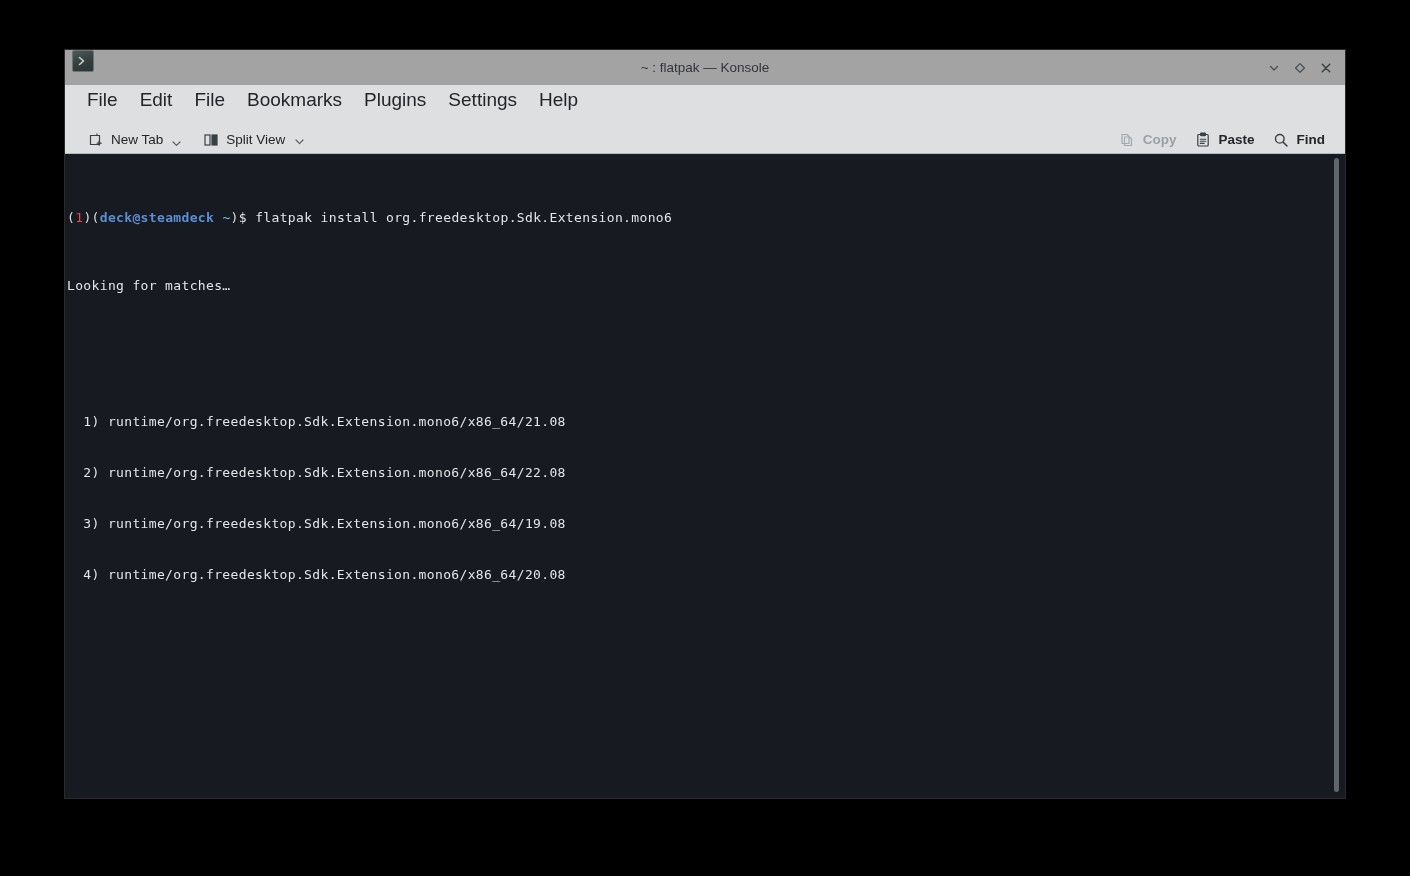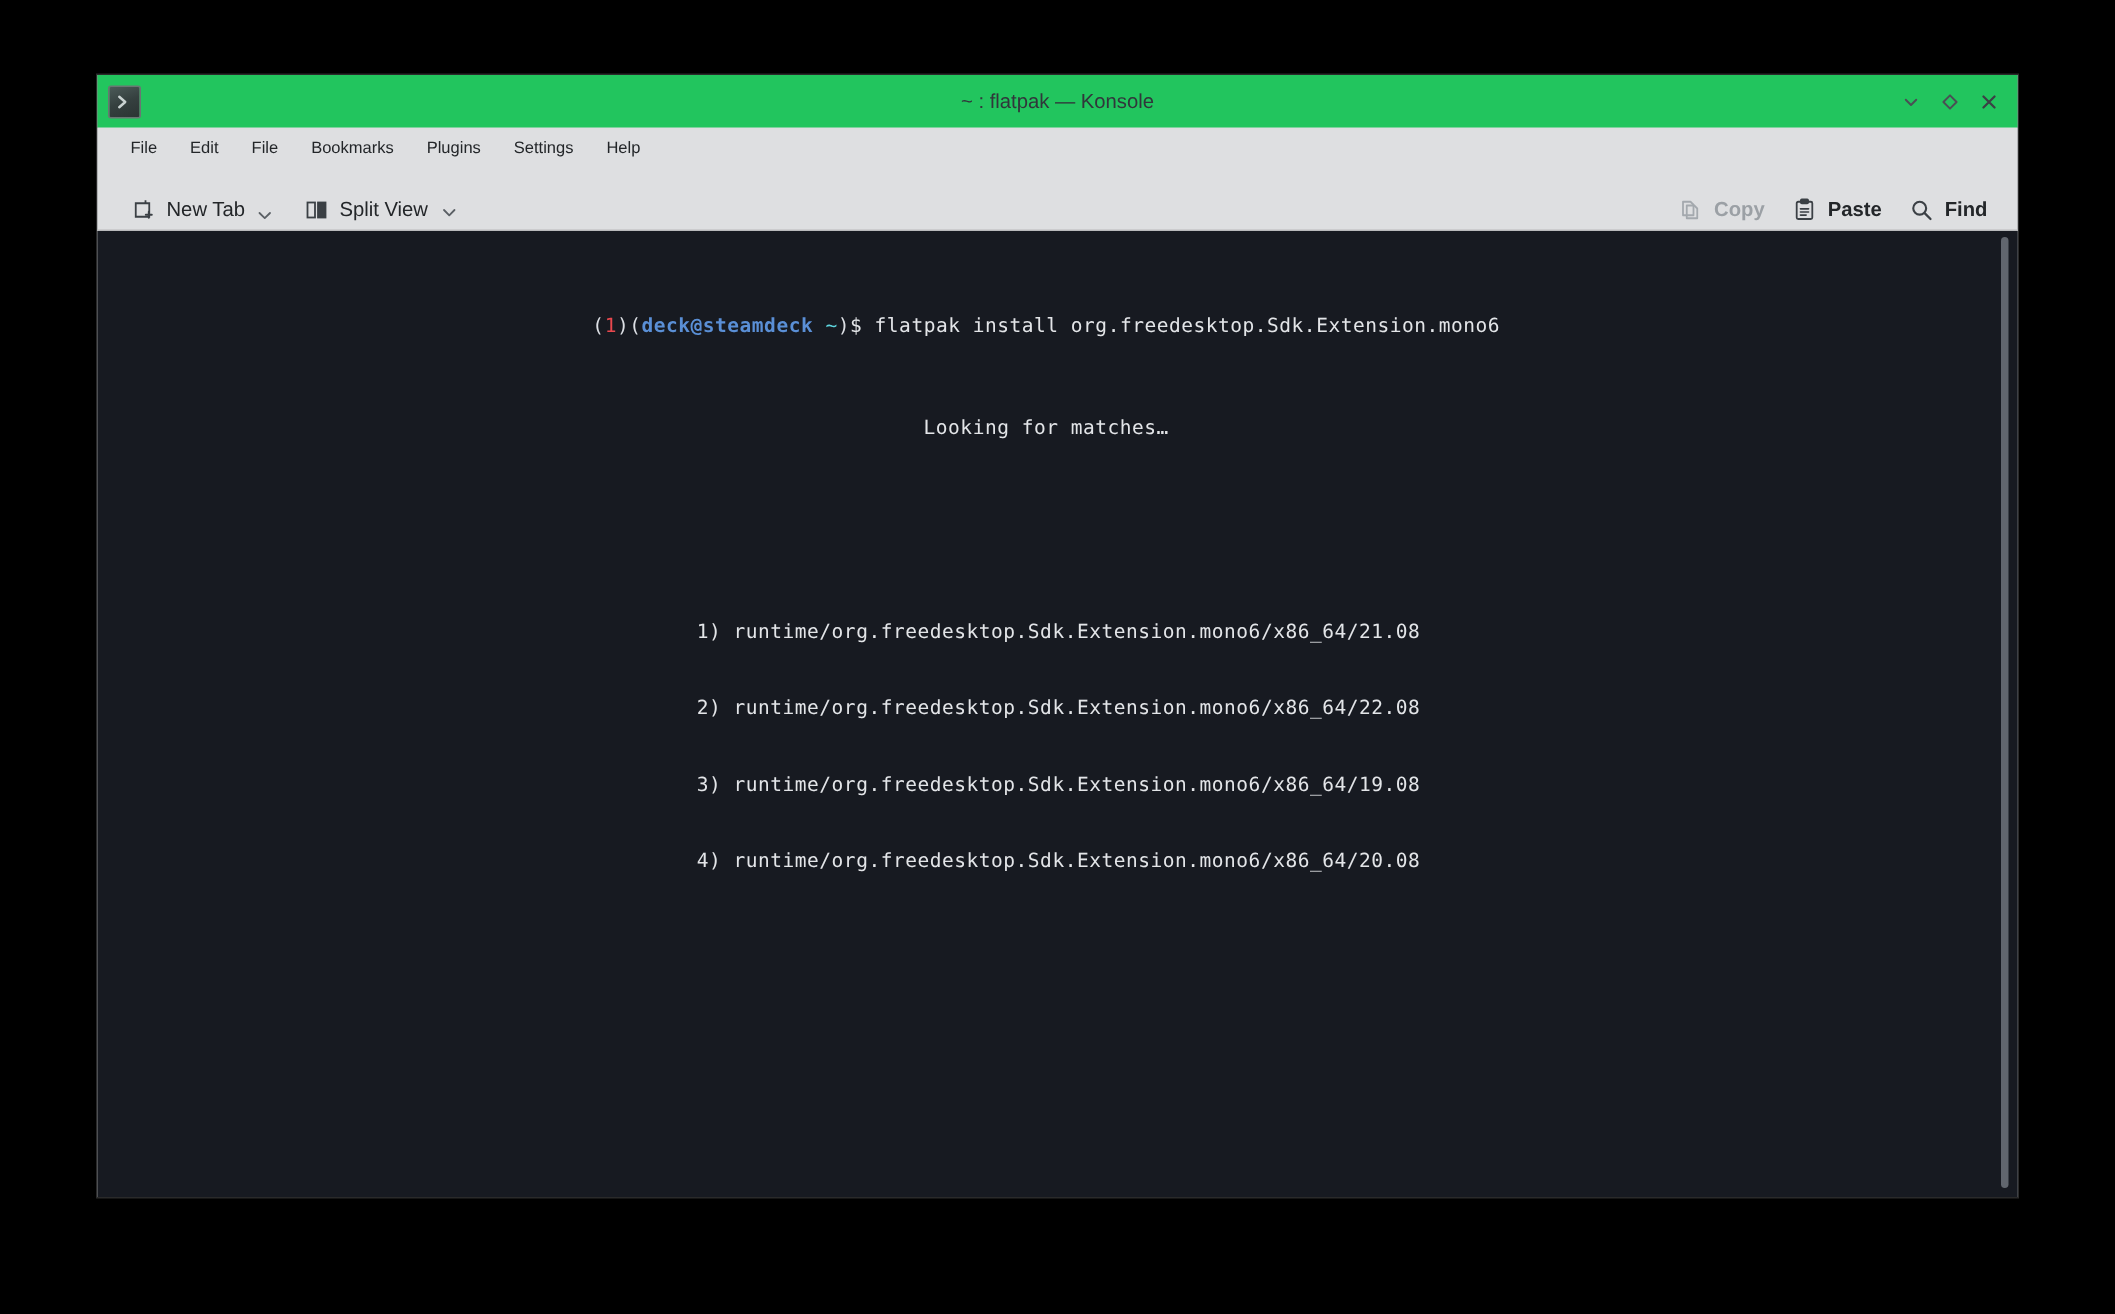--- a/index.html
+++ b/index.html
@@ -32,9 +32,8 @@
   .titlebar {
     height: 35px;
     min-height: 35px;
-    background: #22c55e;
-    display: flex;
-    align-items: center;
+    background: #a3a3a3;
+    display: flex;
     position: relative;
     padding: 0 0 0 7px;
   }

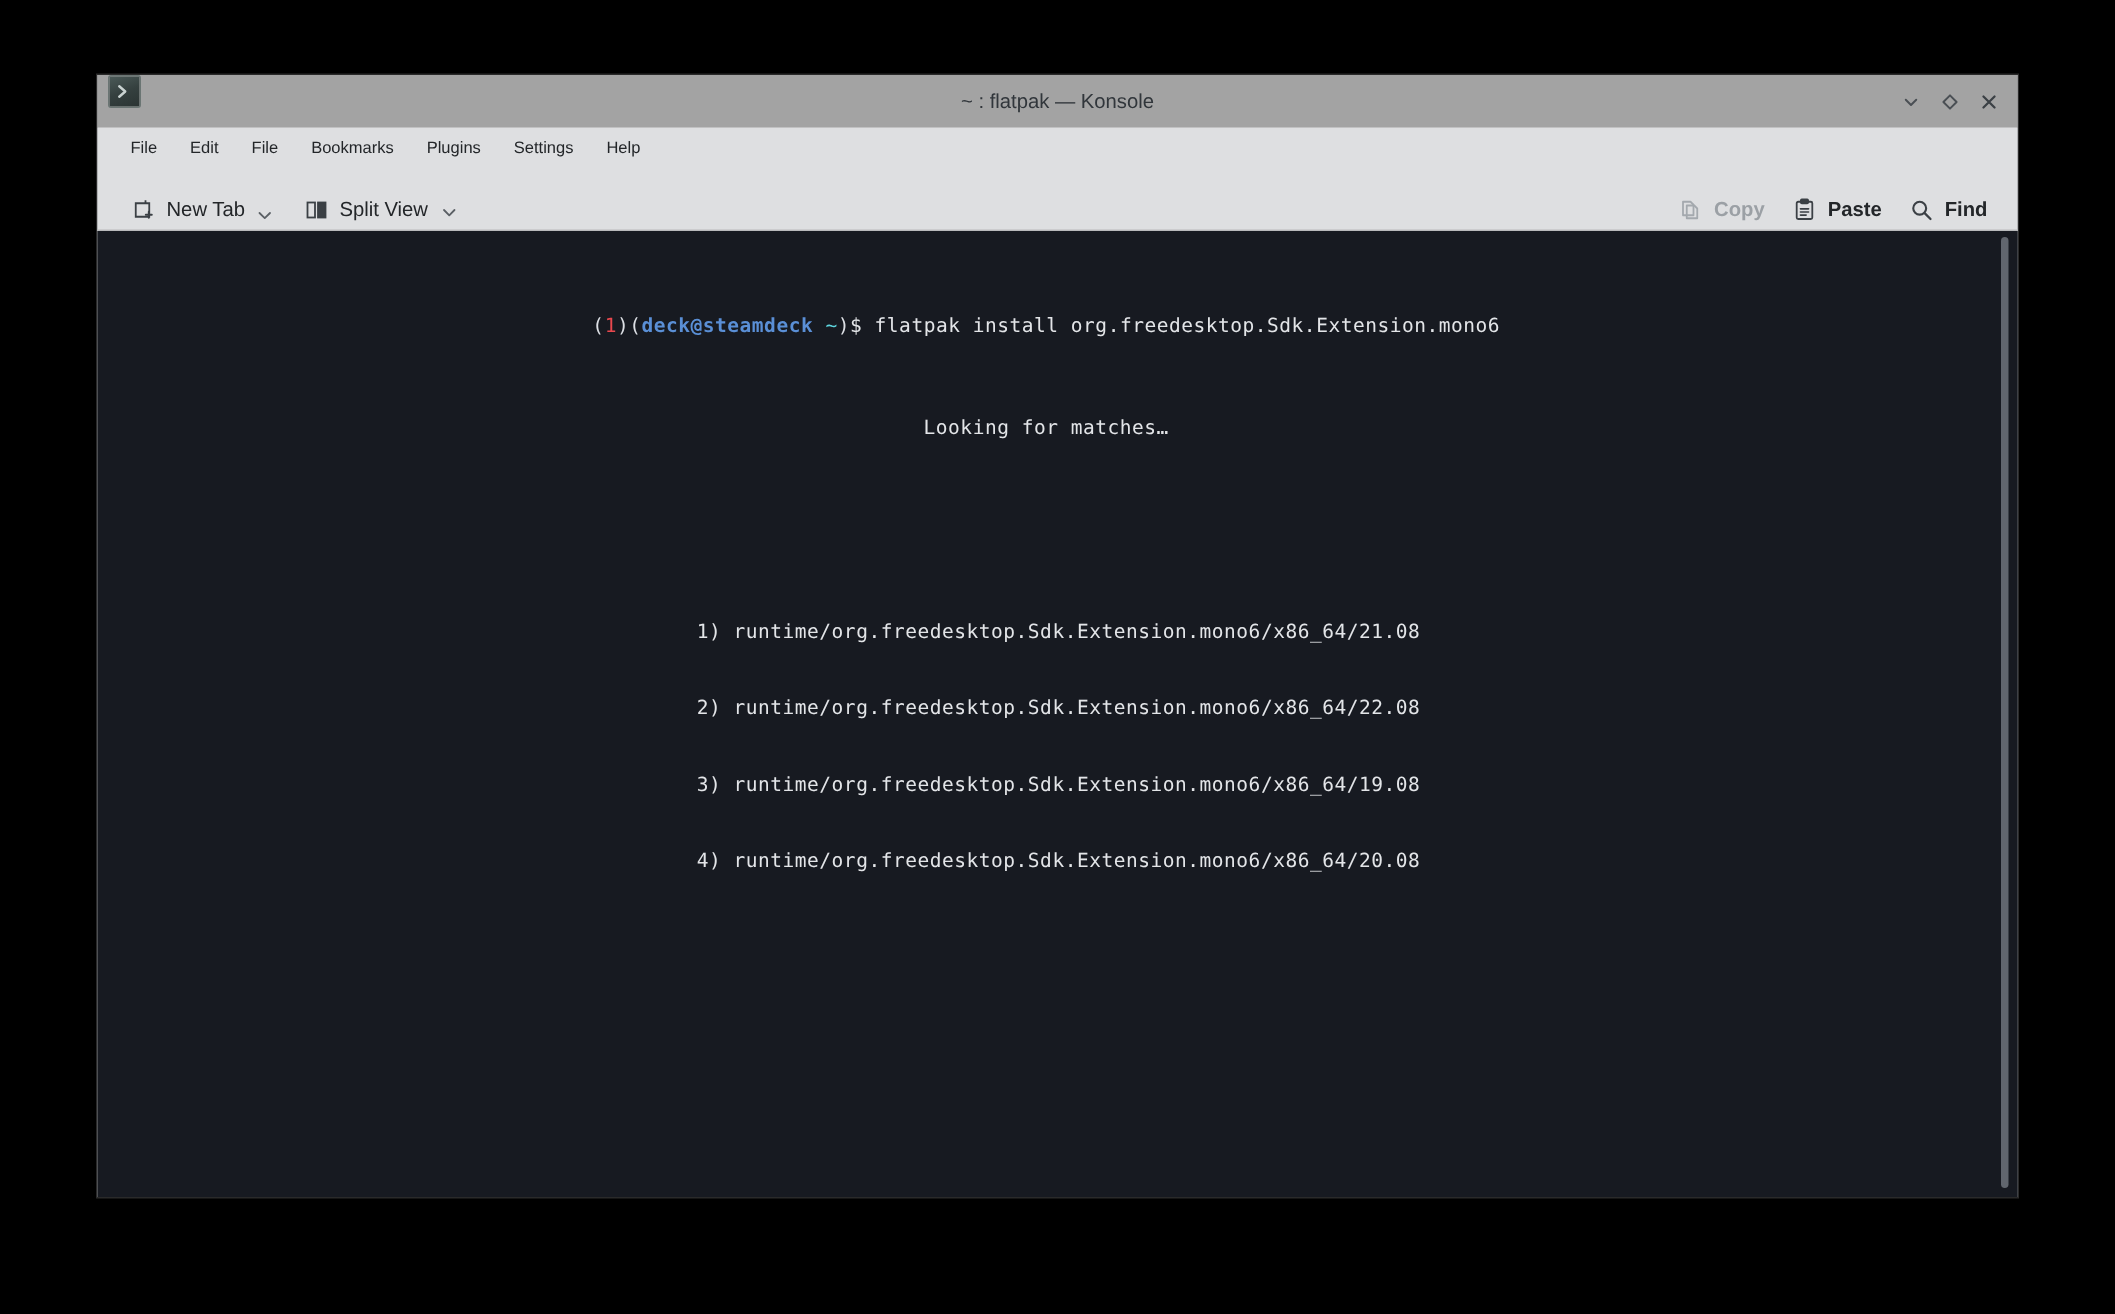--- a/index.html
+++ b/index.html
@@ -87,7 +87,7 @@
     background: #dedfe1;
   }
   .menu-item {
-    font-size: 11px;
+    font-size: 19px;
     color: #232629;
     padding: 4px 11px;
     border-radius: 3px;

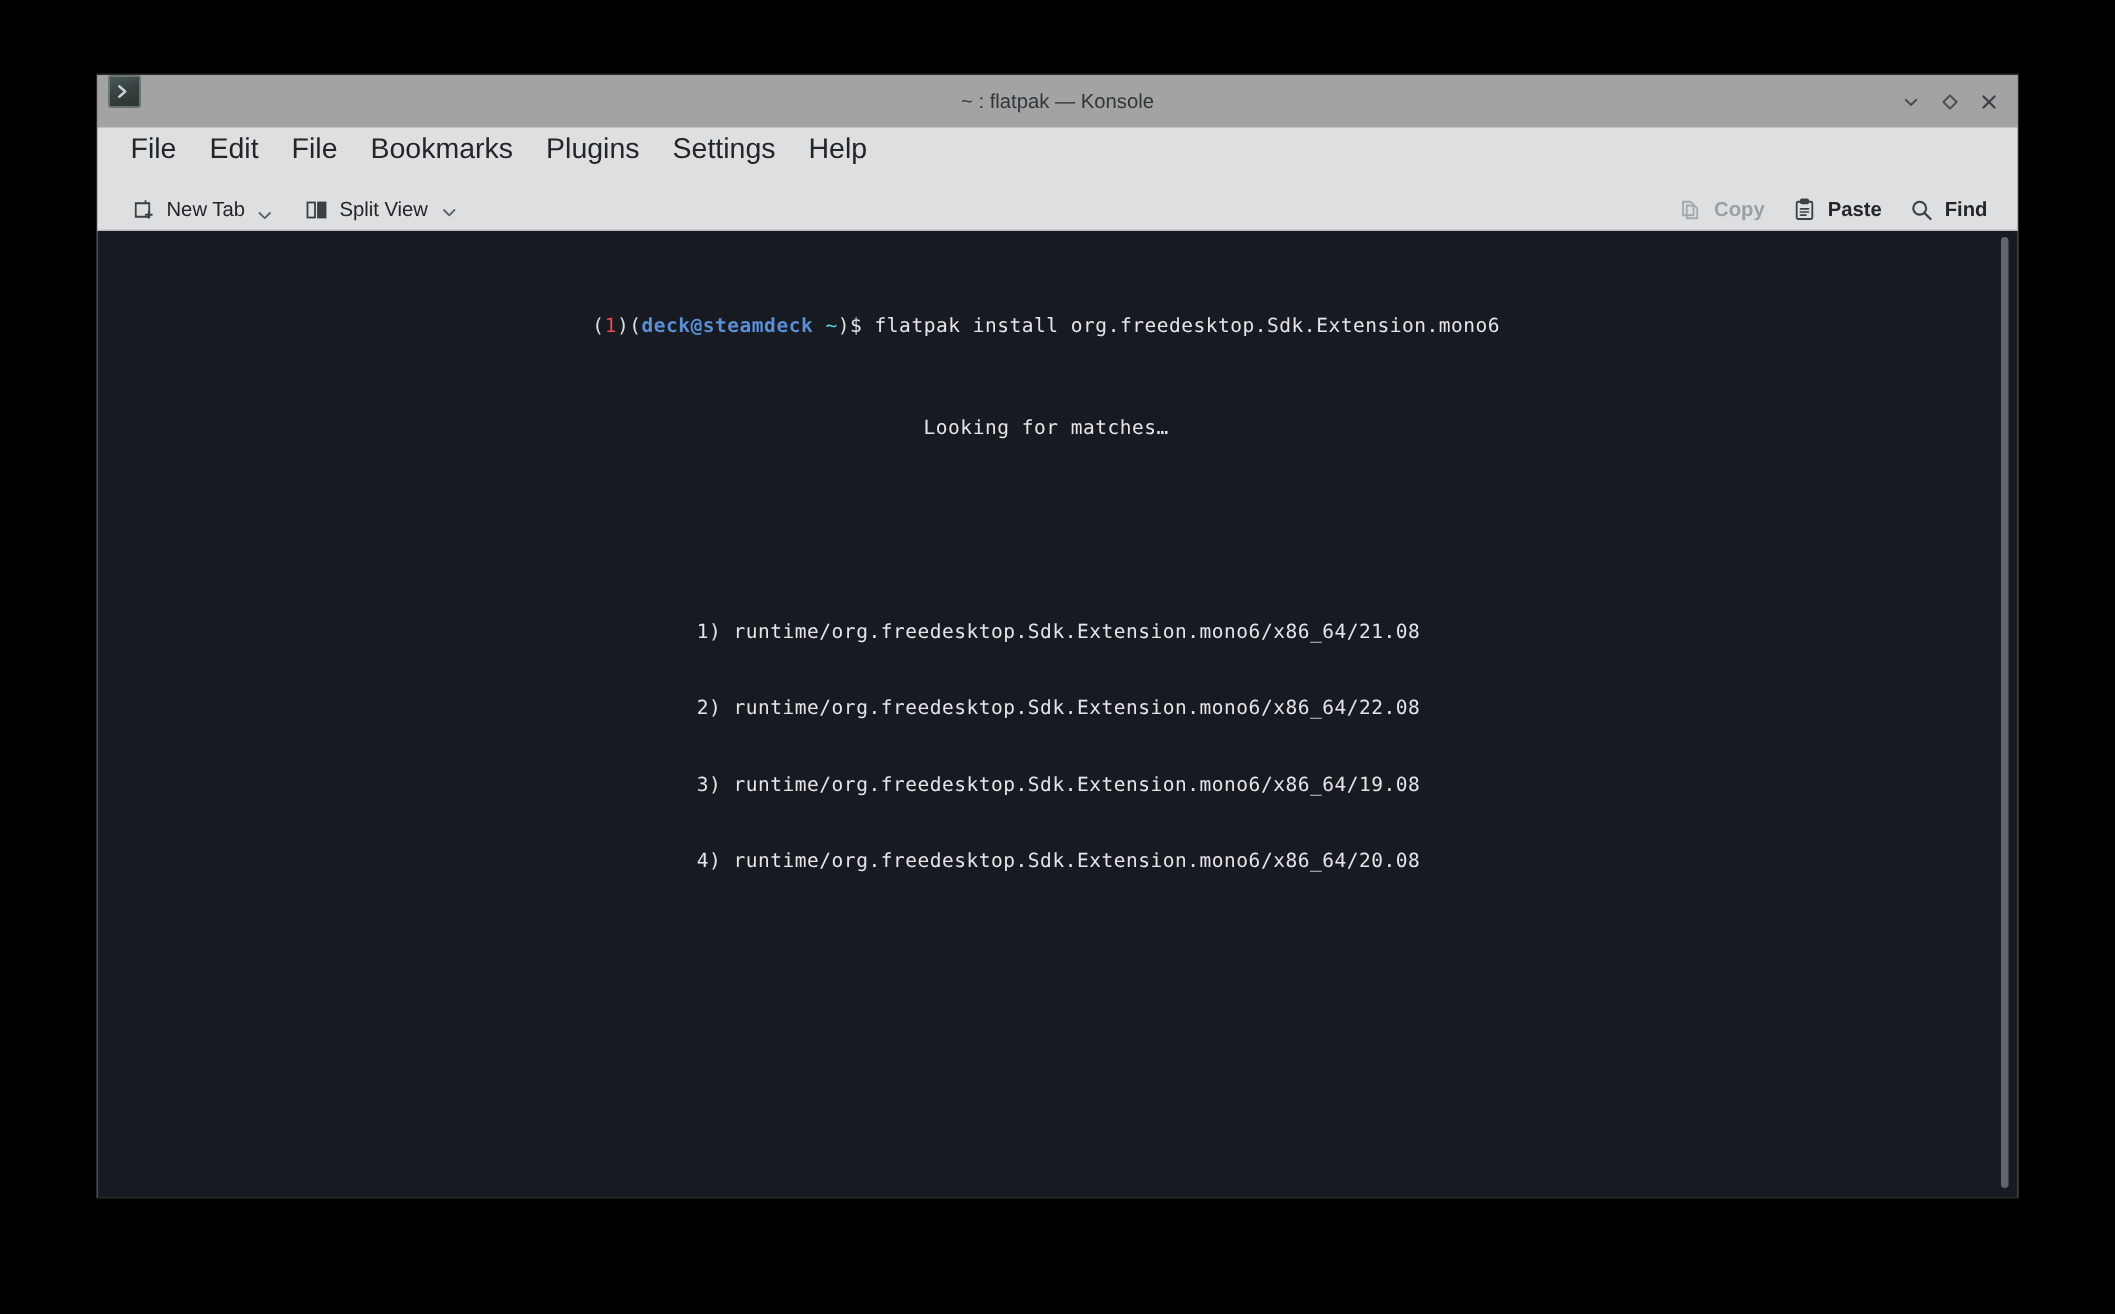--- a/index.html
+++ b/index.html
@@ -131,7 +131,6 @@
     position: relative;
     overflow: hidden;
     display: flex;
-    text-align: center;
   }
   .terminal {
     flex: 1 1 auto;

